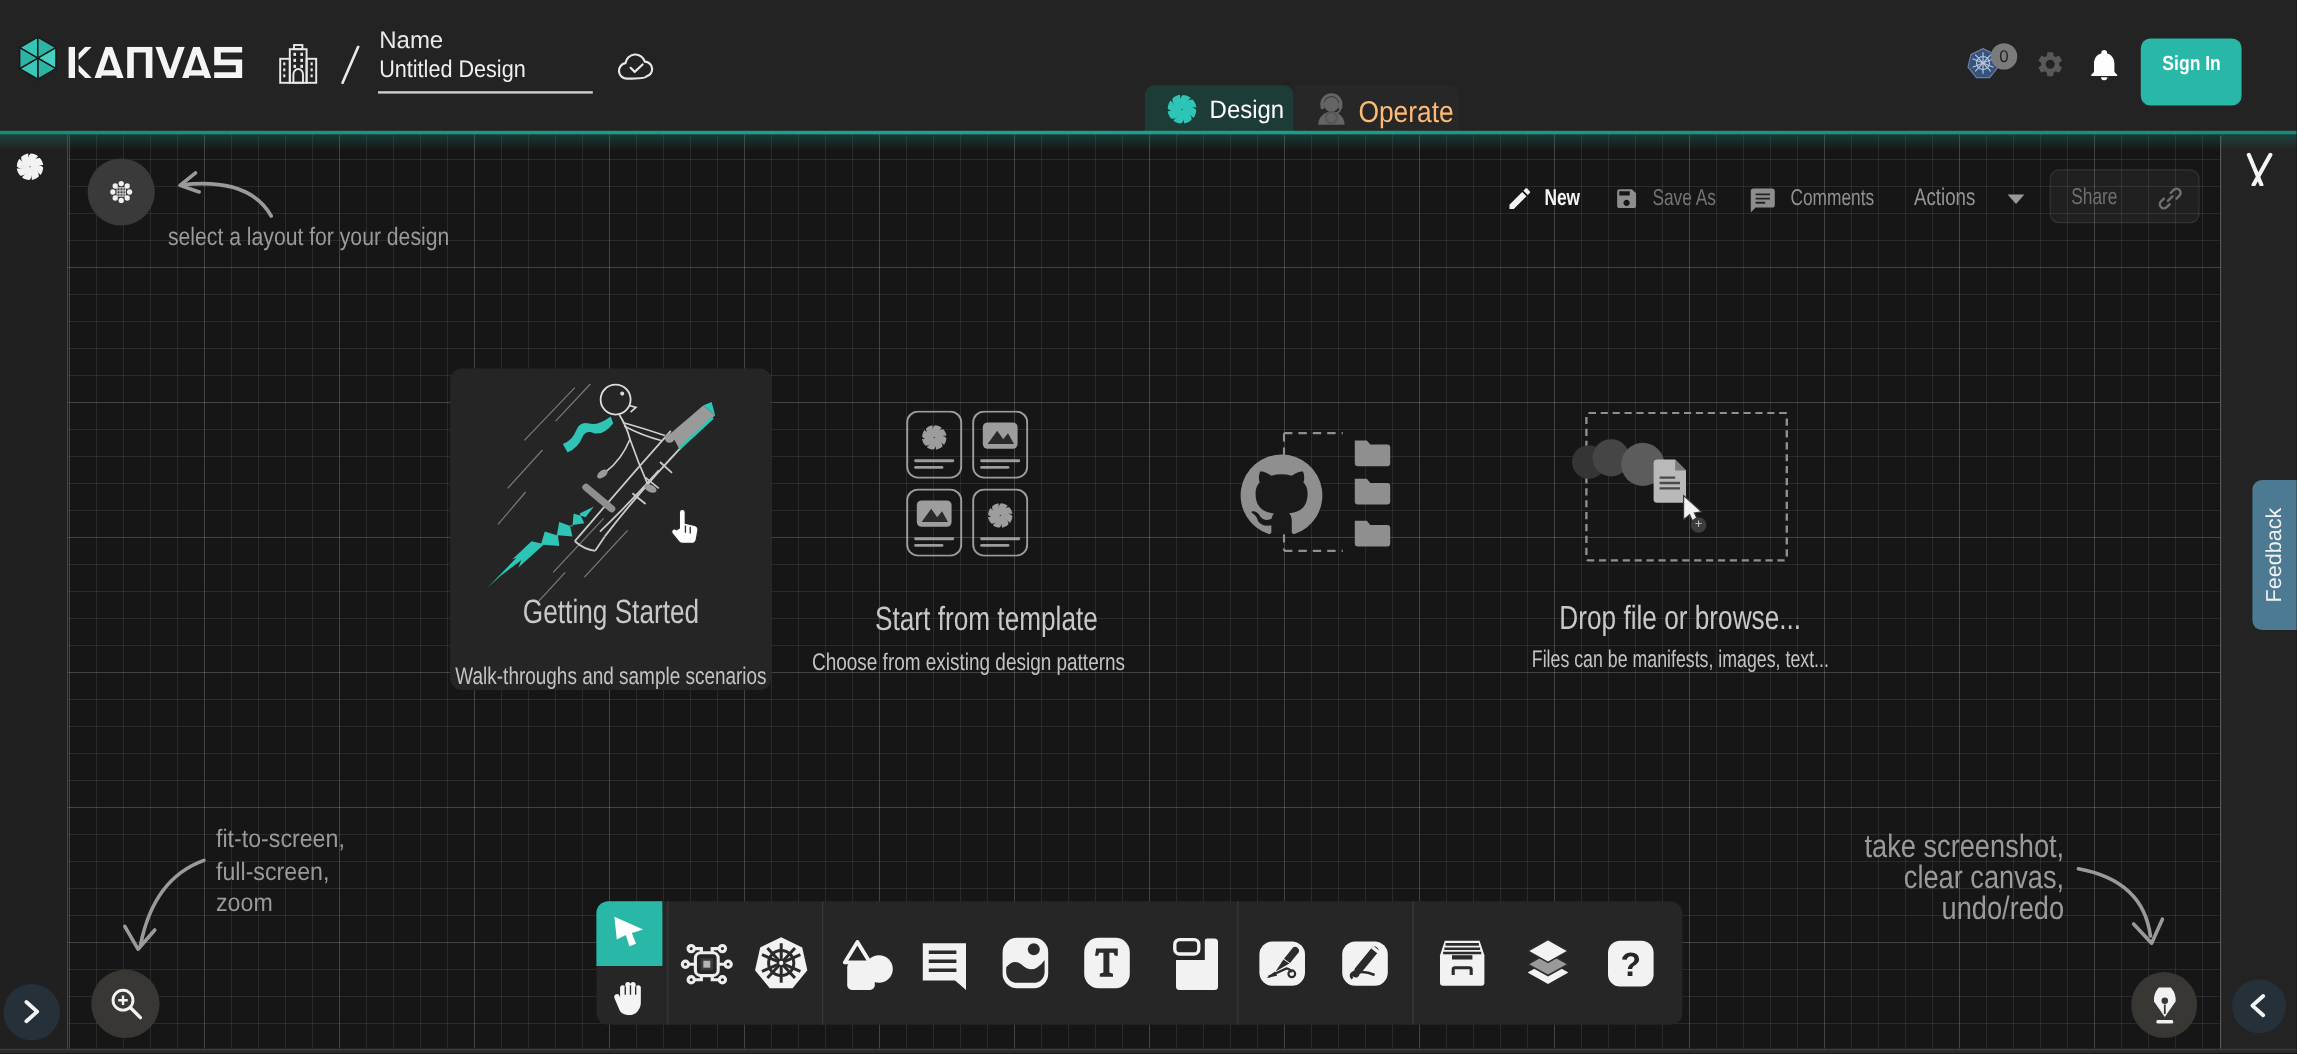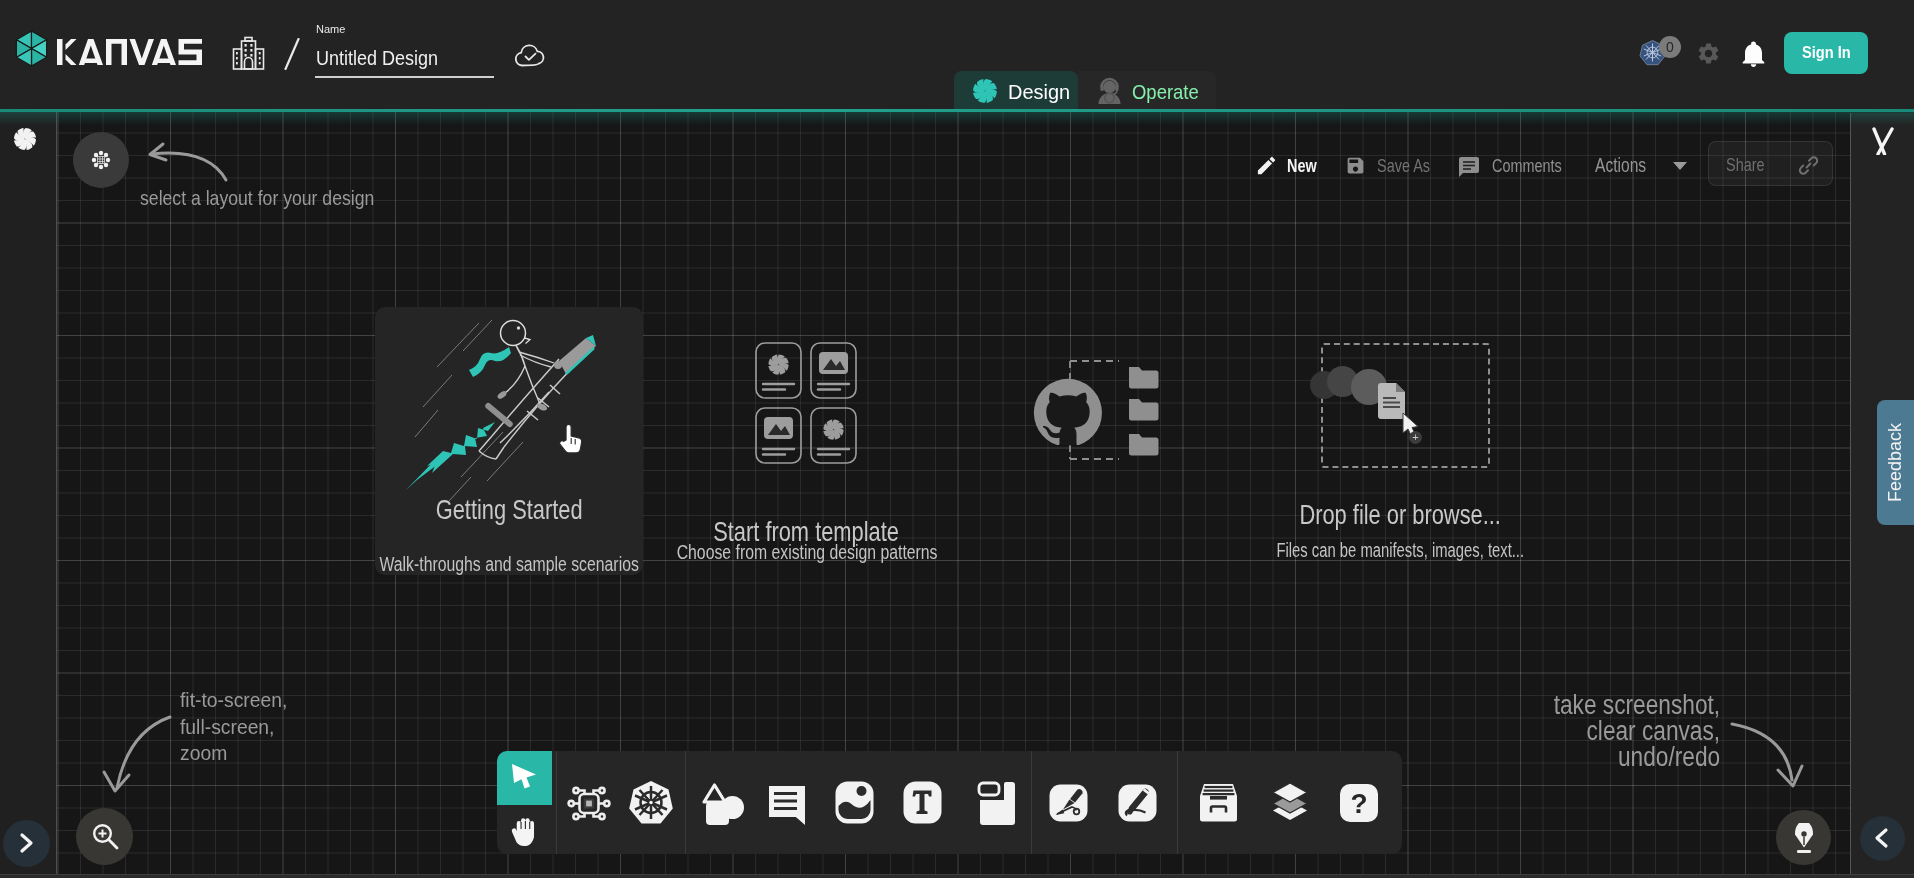--- a/index.html
+++ b/index.html
@@ -87,7 +87,7 @@
       <line x1="15.5" y1="1" x2="2.5" y2="31" stroke="#e8e8e8" stroke-width="2.2" stroke-linecap="round"></line>
     </svg>
 
-    <div class="abs" style="left:316px;top:23px;color:#e8e8e8;font-size:11px;">Name</div>
+    <div class="abs" style="left:316px;top:23px;color:#e8e8e8;font-size:20px;">Name</div>
     <div class="abs" style="left:316px;top:47px;color:#efefef;font-size:20px;"><span class="cx" style="transform:scaleX(0.9);">Untitled Design</span></div>
     <div class="abs" style="left:315px;top:76px;width:179px;height:2px;background:#cfcfcf;"></div>
 

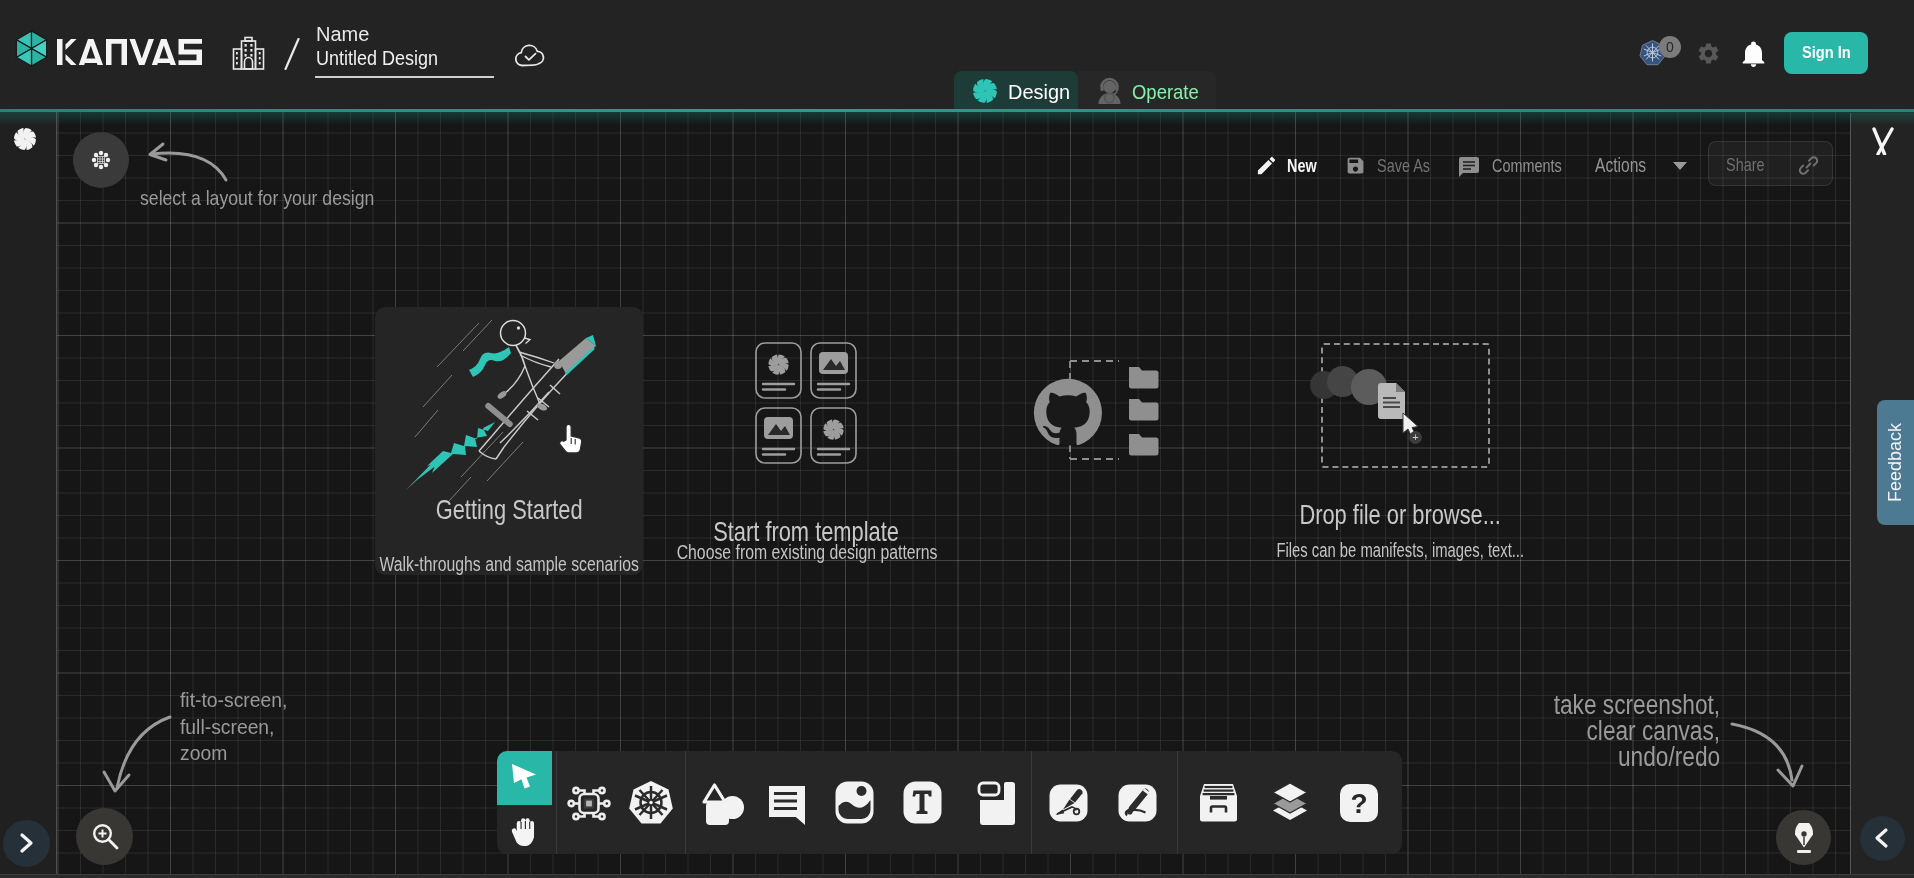--- a/index.html
+++ b/index.html
@@ -145,7 +145,7 @@
       <path fill="#fdfdfd" d="M12.5,26 c1.5,0 2.7,-1.2 2.7,-2.7 h-5.4 c0,1.5 1.2,2.7 2.7,2.7z M21,19 v-7 c0,-4.1 -2.2,-7.6 -6.1,-8.5 v-0.9 c0,-1.1 -1.1,-2 -2.4,-2 s-2.4,0.9 -2.4,2 v0.9 C6.2,4.4 4,7.8 4,12 v7 l-2.3,2.3 v1.1 h21.6 v-1.1 z"></path>
     </svg>
 
-    <div class="abs" style="left:1784px;top:32px;width:84px;height:42px;background:#29b8a8;border-radius:8px;color:#fff;font-size:17px;font-weight:bold;text-align:center;line-height:42px;"><span class="cxc" style="transform:scaleX(0.86);">Sign In</span></div>
+    <div class="abs" style="left:1784px;top:32px;width:84px;height:56px;background:#29b8a8;border-radius:8px;color:#fff;font-size:17px;font-weight:bold;text-align:center;line-height:42px;"><span class="cxc" style="transform:scaleX(0.86);">Sign In</span></div>
   </div>
   <div id="sidebar">
 

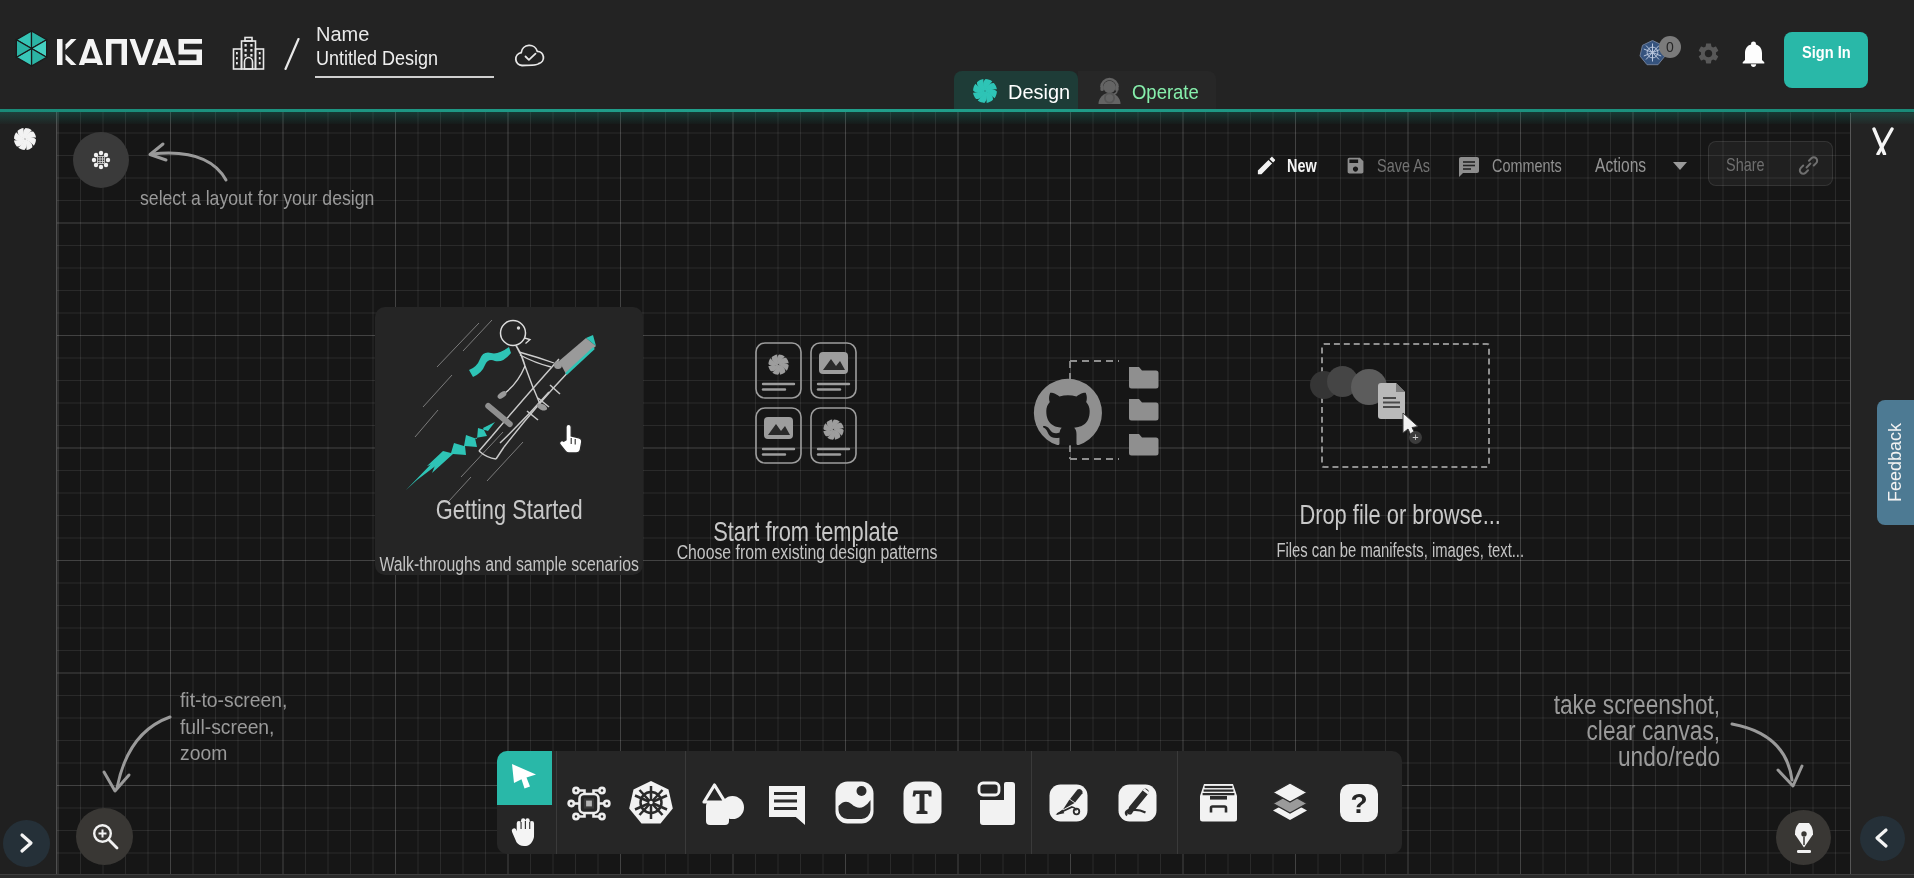--- a/index.html
+++ b/index.html
@@ -122,7 +122,7 @@
       <path d="M21,13.8 q-0.5,3.4 -5,3.6" fill="none" stroke="#646464" stroke-width="1.6"></path>
       <circle cx="13.5" cy="21" r="4.6" fill="none" stroke="#565656" stroke-width="1.8"></circle>
     </svg>
-    <div class="abs" style="left:1132px;top:80px;color:#86efac;font-size:21px;"><span class="cx" style="transform:scaleX(0.88);">Operate</span></div>
+    <div class="abs" style="left:1132px;top:80px;color:#fdba74;font-size:25px;"><span class="cx" style="transform:scaleX(0.88);">Operate</span></div>
 
     <svg class="abs" style="left:1639px;top:40px" width="27" height="26" viewBox="0 0 27 26">
       <polygon points="13.5,0.5 23.5,5.3 26,16 19,24.7 8,24.7 1,16 3.5,5.3" fill="#35537e" stroke="#6f7d96" stroke-width="1"></polygon>

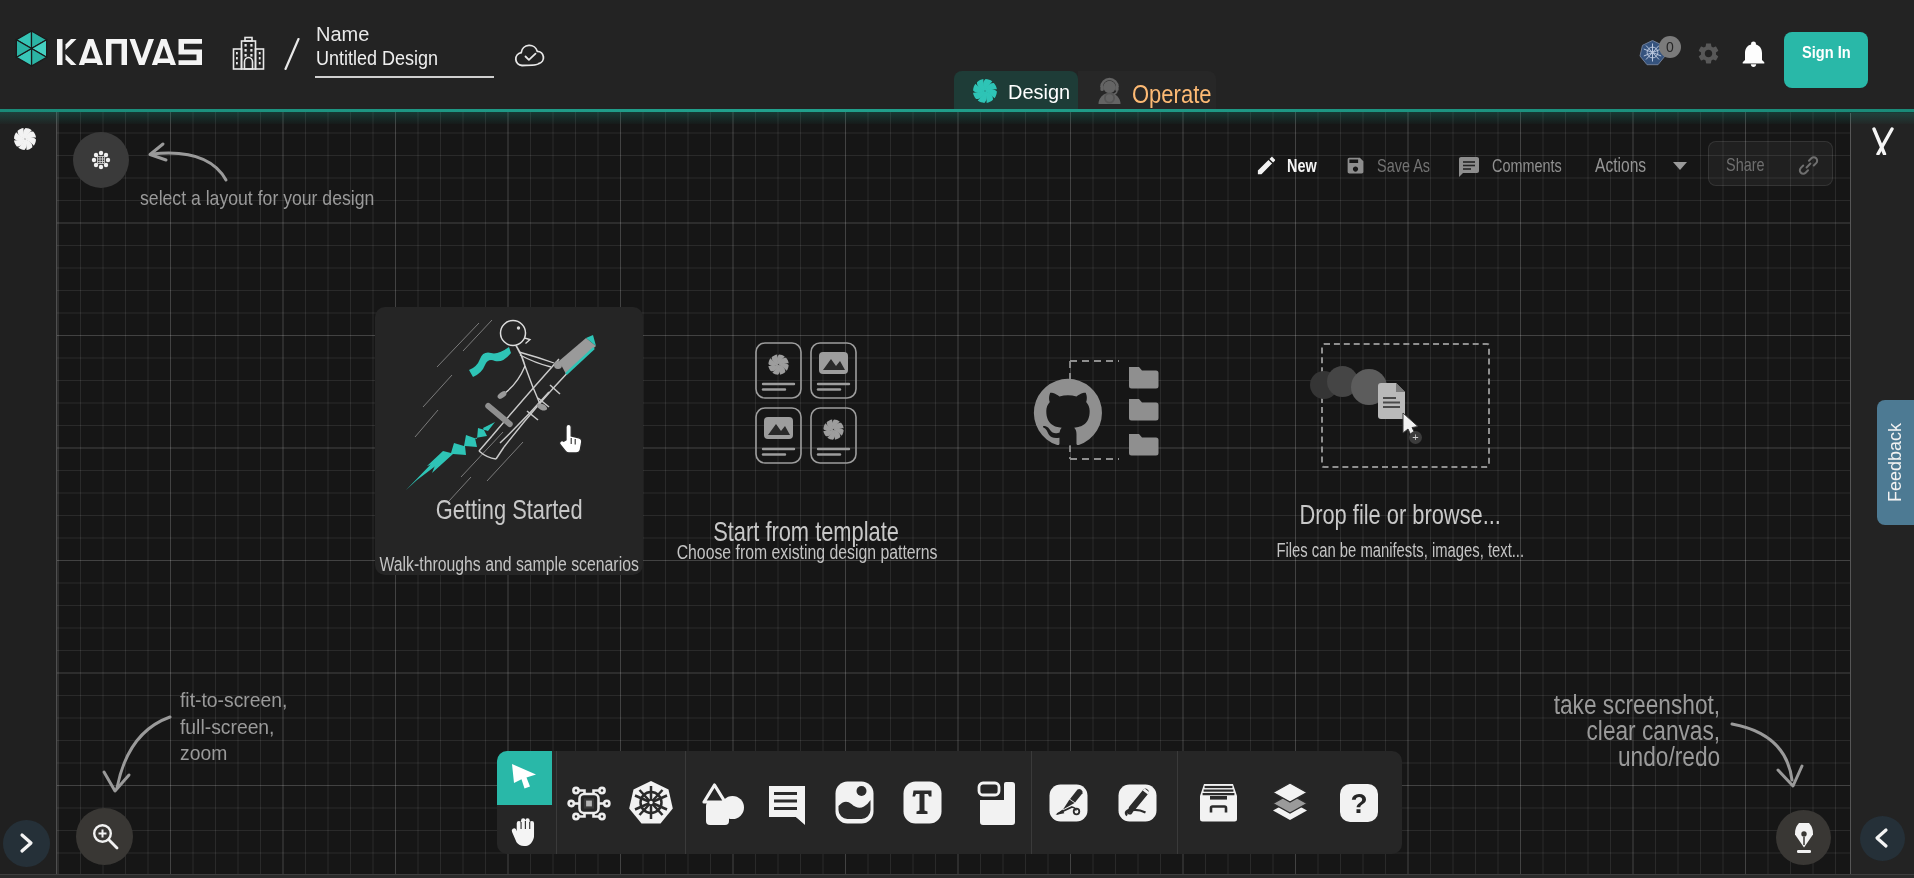--- a/index.html
+++ b/index.html
@@ -324,7 +324,7 @@
       <polygon points="13,93 21,82 26,89 30,84 35,93" fill="#2a2a2a"></polygon>
       </g>
   </svg>
-  <div class="hd" style="left:656px;top:500px;width:300px;margin-top:16px;"><span class="cxc">Start from template</span></div>
+  <div class="hd" style="left:672px;top:500px;width:300px;"><span class="cxc">Start from template</span></div>
   <div class="sub" style="left:607px;top:541px;width:400px;"><span class="cxc" style="transform:scaleX(0.79);">Choose from existing design patterns</span></div>
 
   <svg class="abs" style="left:1025px;top:355px" width="140" height="110" viewBox="0 0 140 110">

